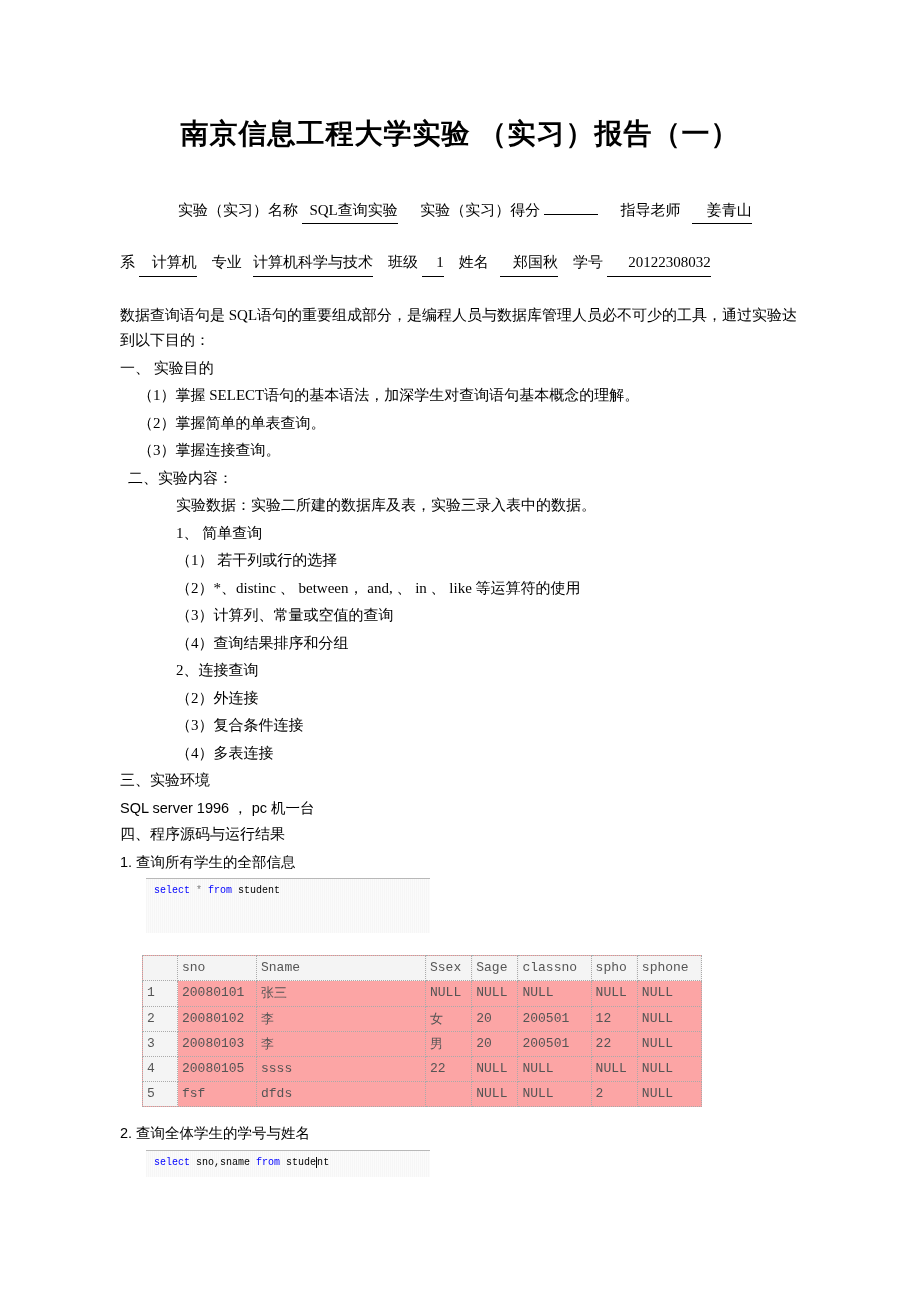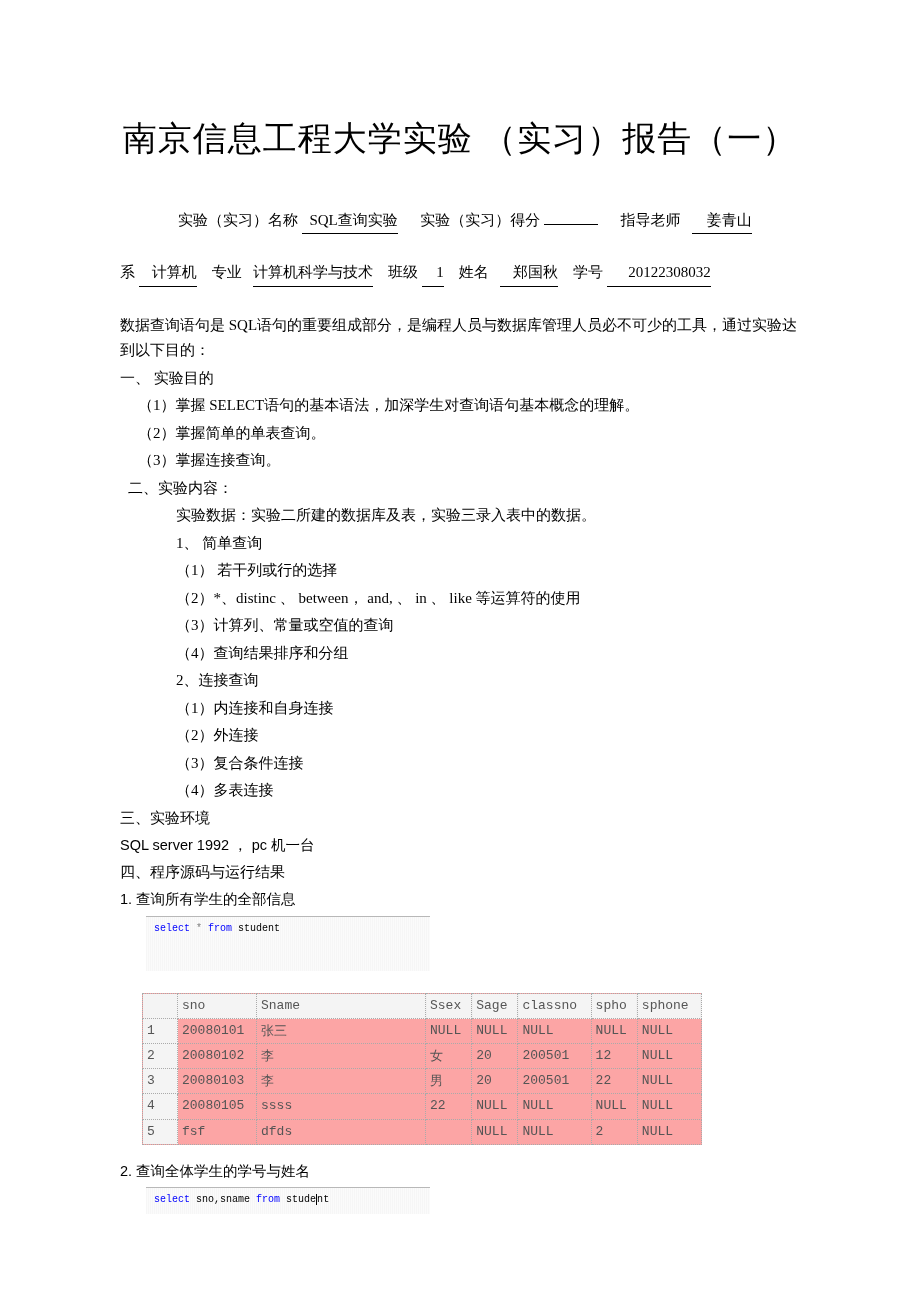--- a/index.html
+++ b/index.html
@@ -21,8 +21,8 @@
   }
   h1 {
     font-family: "SimSun", "宋体", serif;
-    font-size: 34px;
-    font-weight: normal;
+    font-size: 28px;
+    font-weight: bold;
     text-align: center;
     letter-spacing: 1px;
     margin: 0 0 40px 0;

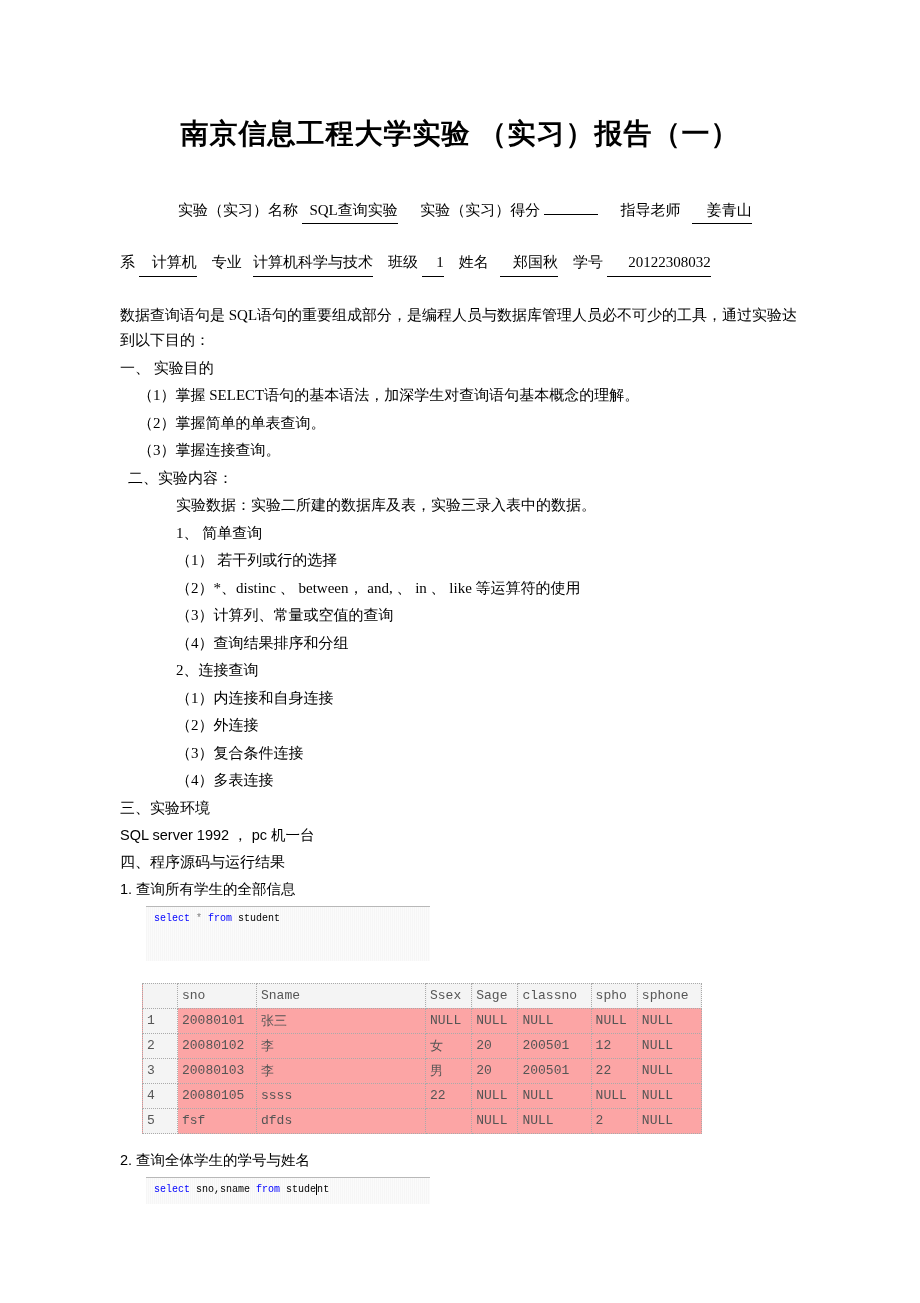--- a/index.html
+++ b/index.html
@@ -151,7 +151,6 @@
     <p class="indent3">（3）计算列、常量或空值的查询</p>
     <p class="indent3">（4）查询结果排序和分组</p>
     <p class="indent3">2、连接查询</p>
-    <p class="indent3">（1）内连接和自身连接</p>
     <p class="indent3">（2）外连接</p>
     <p class="indent3">（3）复合条件连接</p>
     <p class="indent3">（4）多表连接</p>

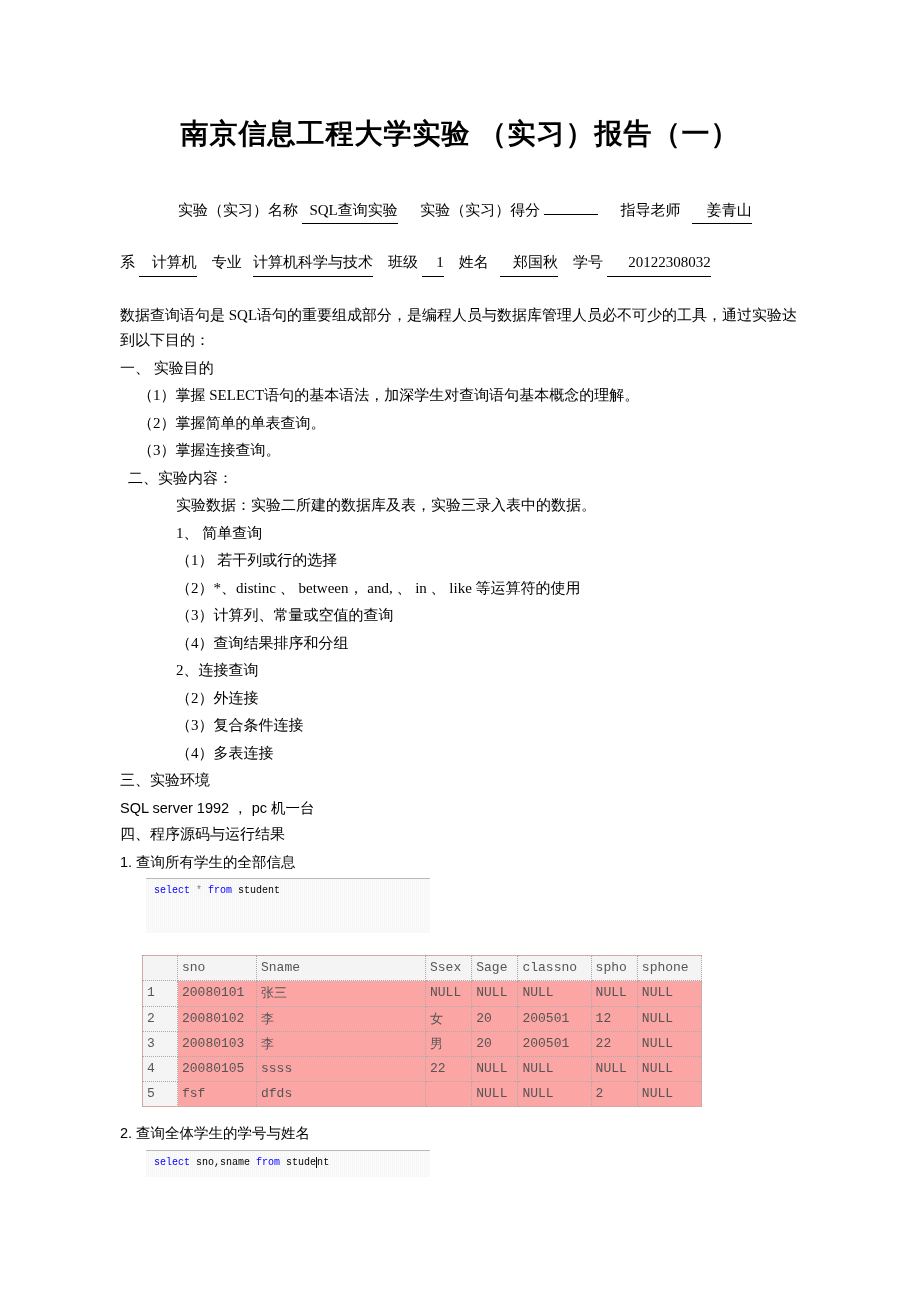--- a/index.html
+++ b/index.html
@@ -156,7 +156,7 @@
     <p class="indent3">（4）多表连接</p>
 
     <p>三、实验环境</p>
-    <p class="arial">SQL server 1992  ， pc 机一台</p>
+    <p class="arial">SQL server 1996  ， pc 机一台</p>
 
     <p>四、程序源码与运行结果</p>
     <p class="arial">1. 查询所有学生的全部信息</p>

